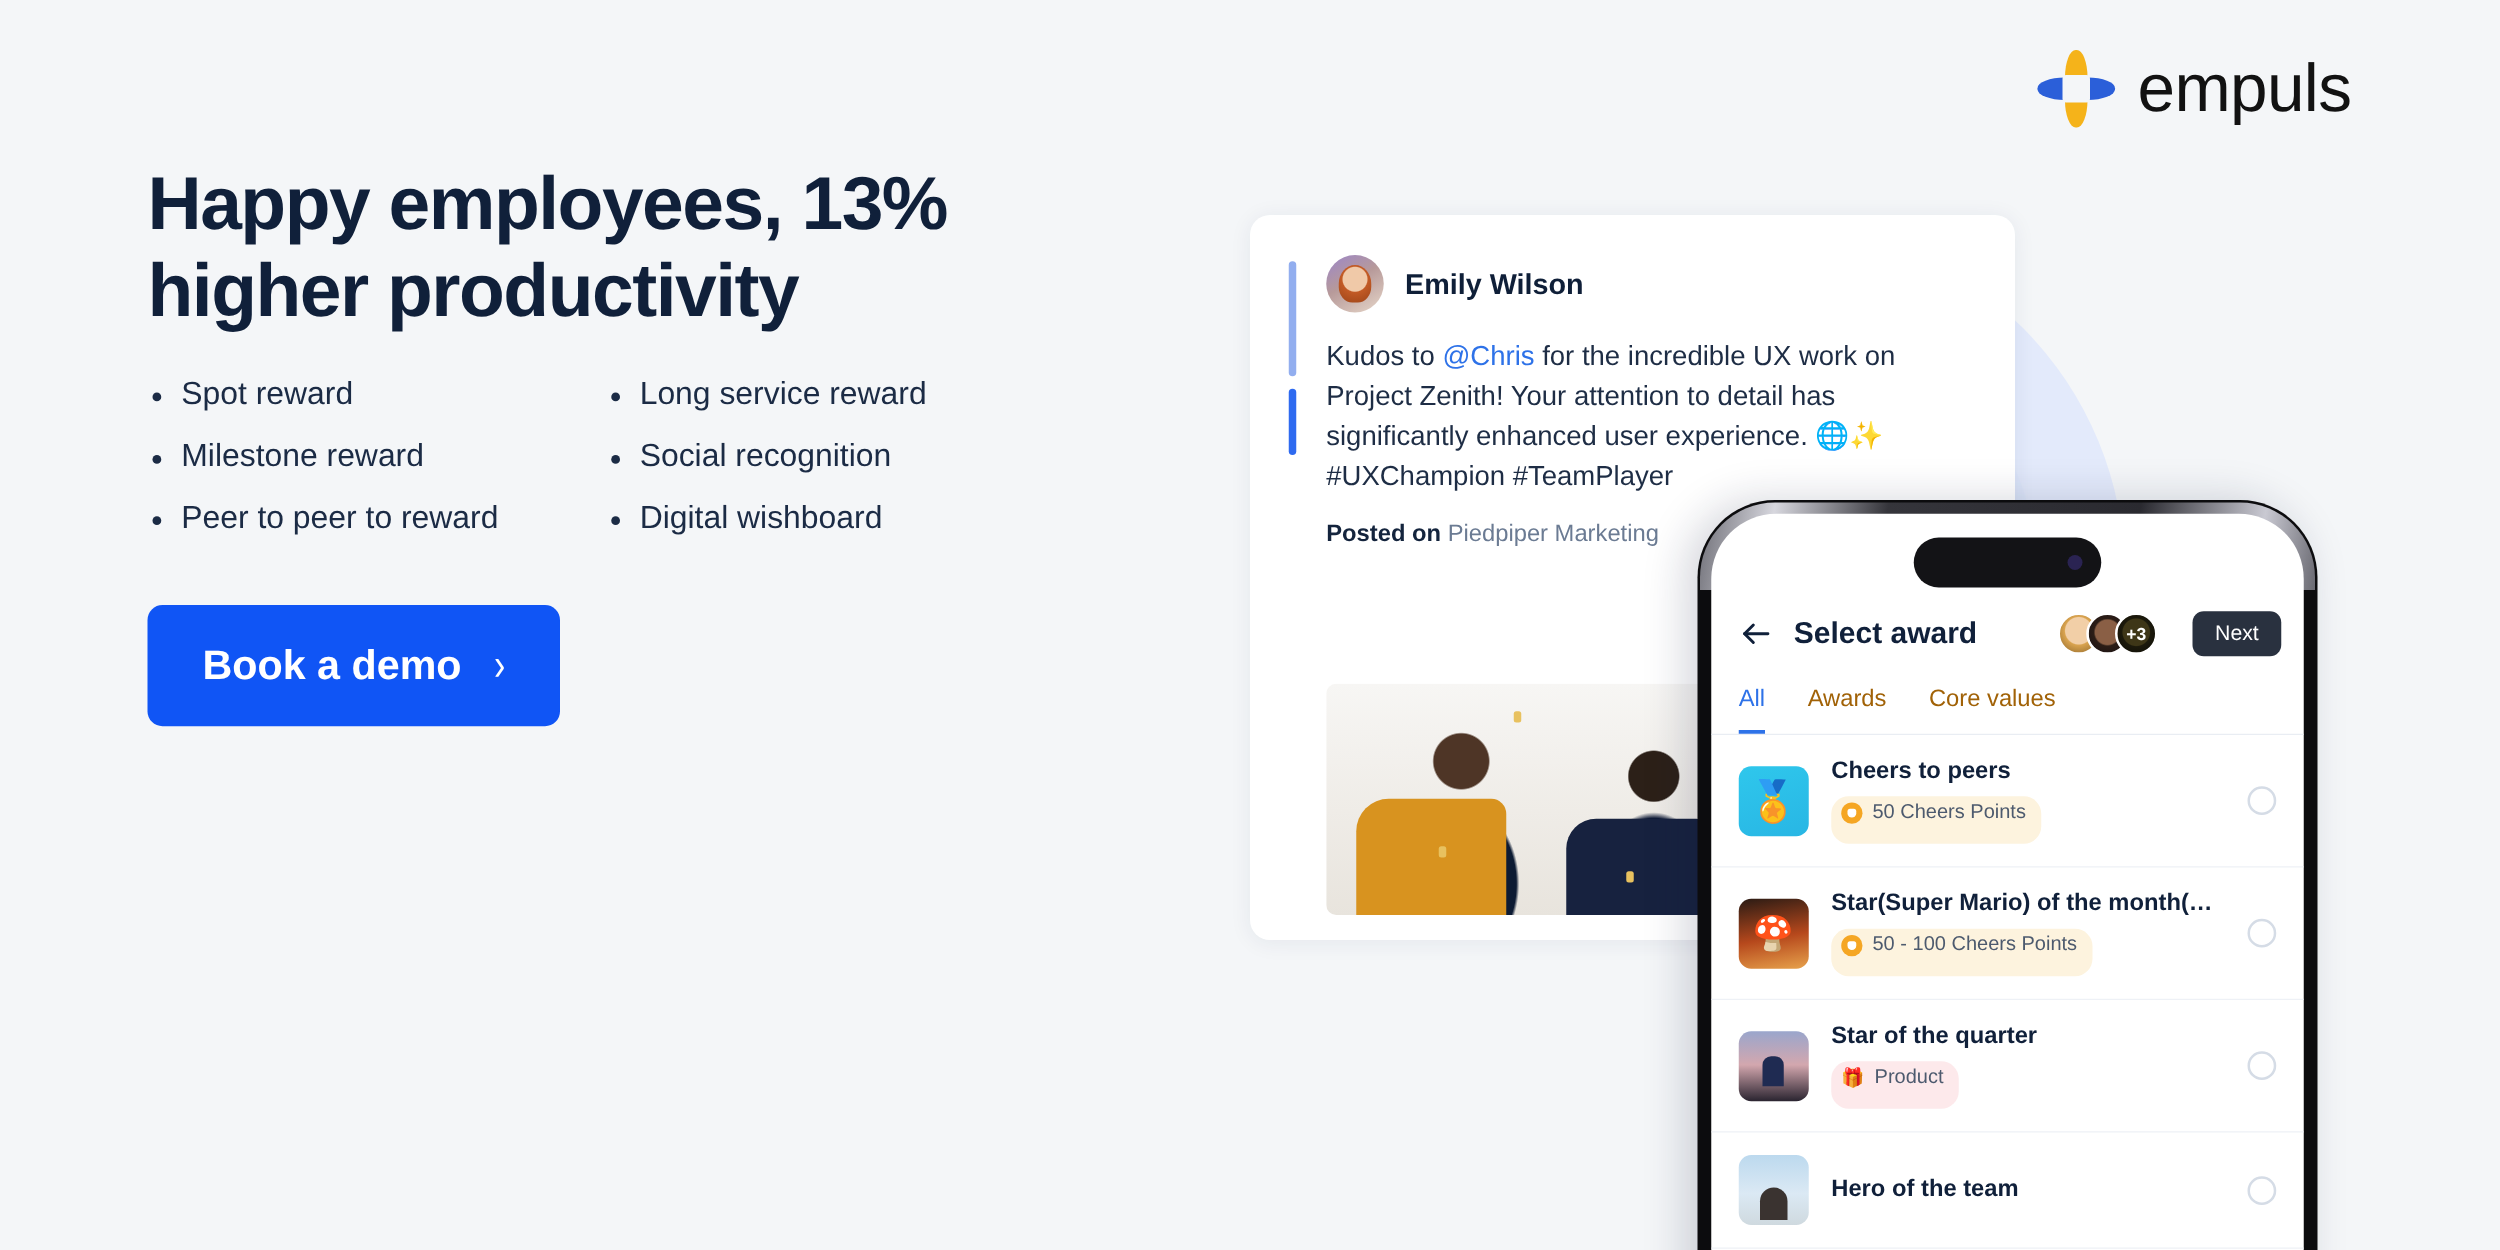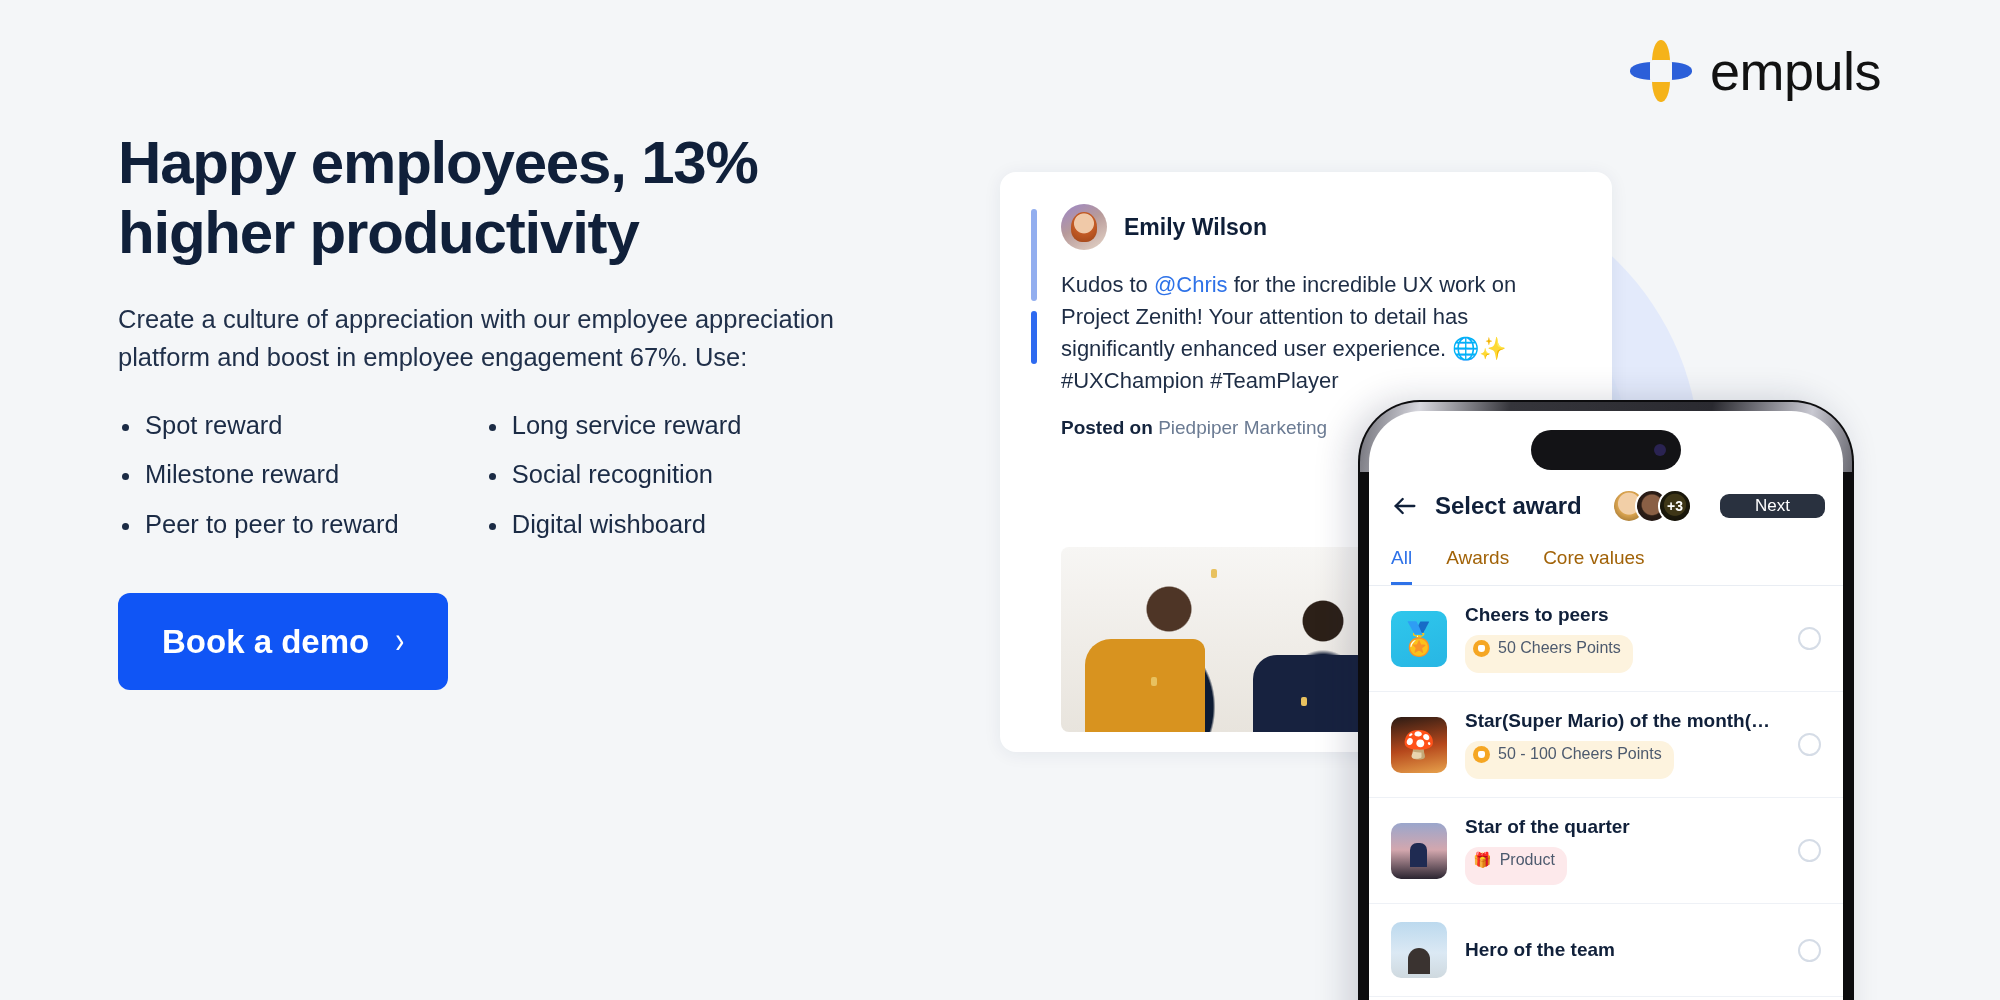--- a/index.html
+++ b/index.html
@@ -218,7 +218,6 @@
 
   <div class="left">
     <h1 class="headline">Happy employees, 13% higher productivity</h1>
-    <p class="subcopy">Create a culture of appreciation with our employee appreciation platform and boost in employee engagement 67%. Use:</p>
 
     <div class="bullets">
       <ul class="bullet-col">

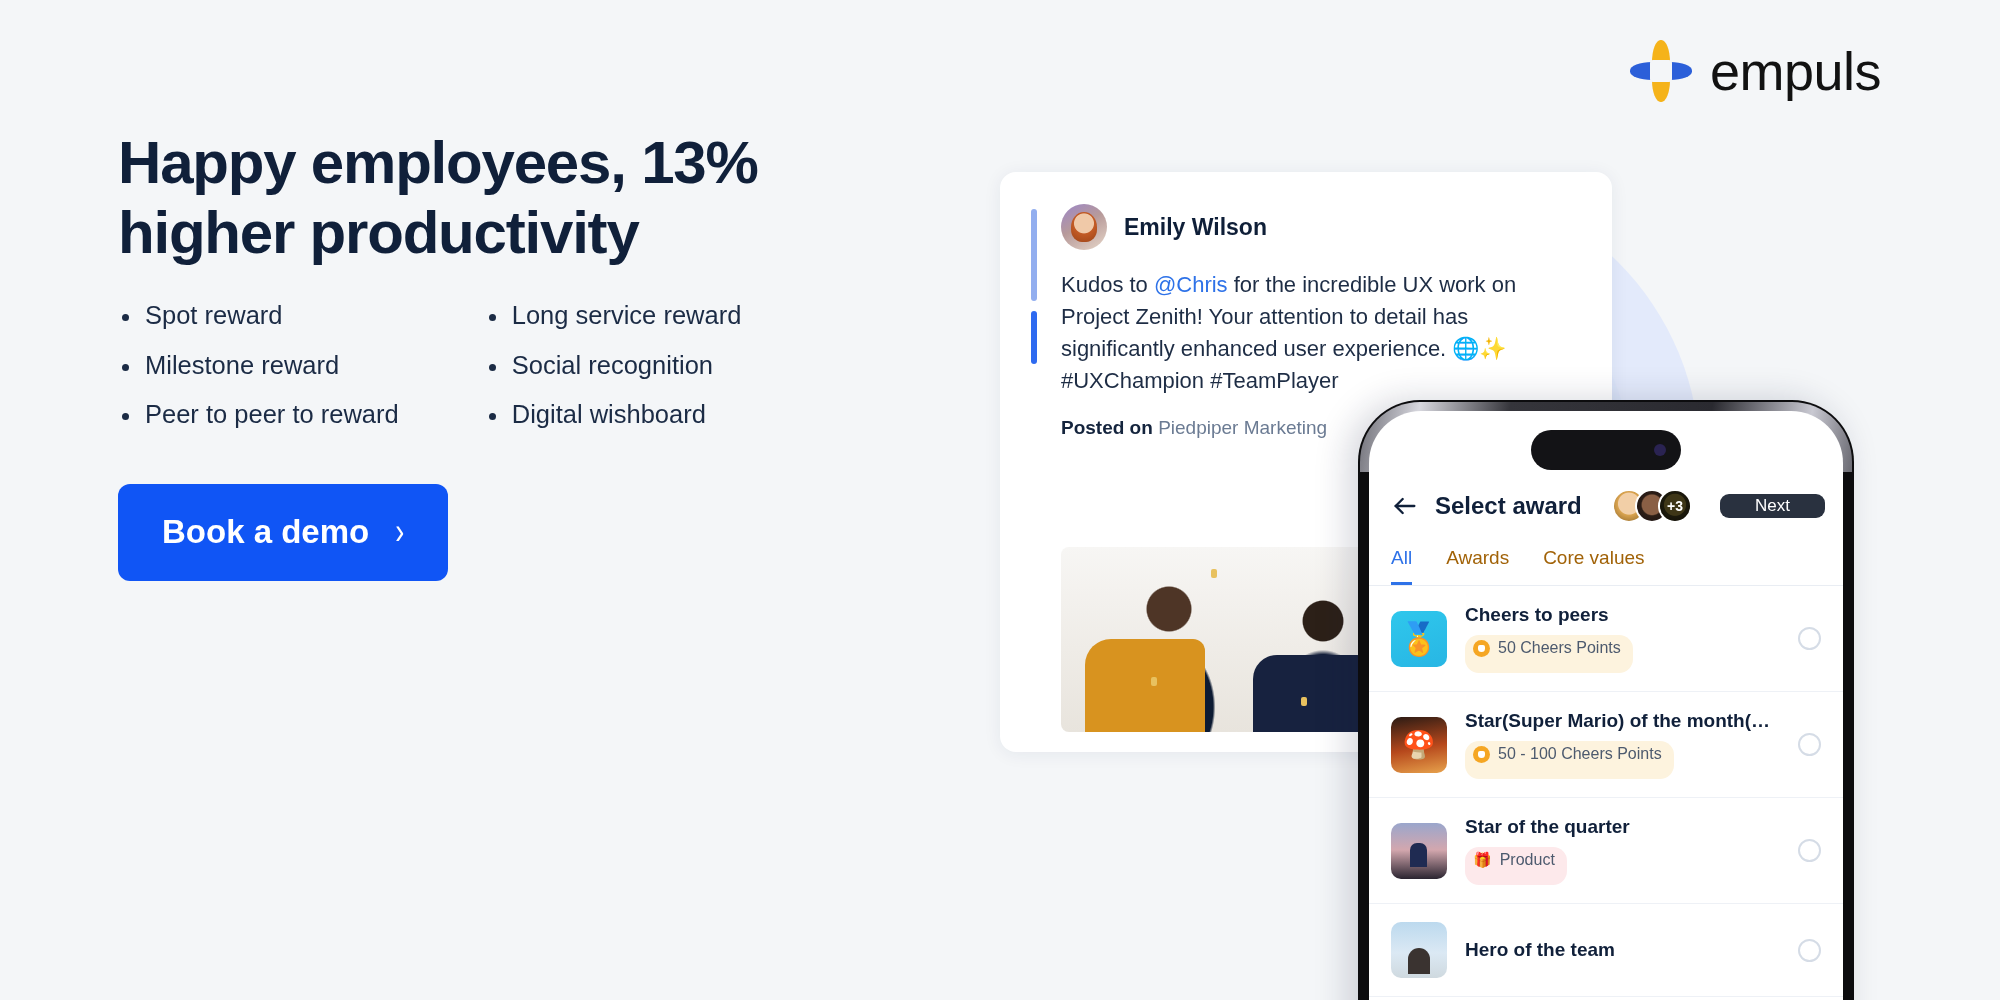--- a/index.html
+++ b/index.html
@@ -160,7 +160,7 @@
   .next-btn {
     margin-left: 12px; background: #29313f; color: #fff; border: none; cursor: pointer;
     font-family: "Liberation Sans", sans-serif;
-    border-radius: 9px; padding: 0 35px; height: 24px; font-size: 17px; font-weight: 500;
+    border-radius: 9px; padding: 0 18px; height: 36px; font-size: 17px; font-weight: 500;
   }
 
   .ph-tabs { display: flex; gap: 34px; padding: 10px 22px 0 22px; border-bottom: 1px solid #e9edf3; }

